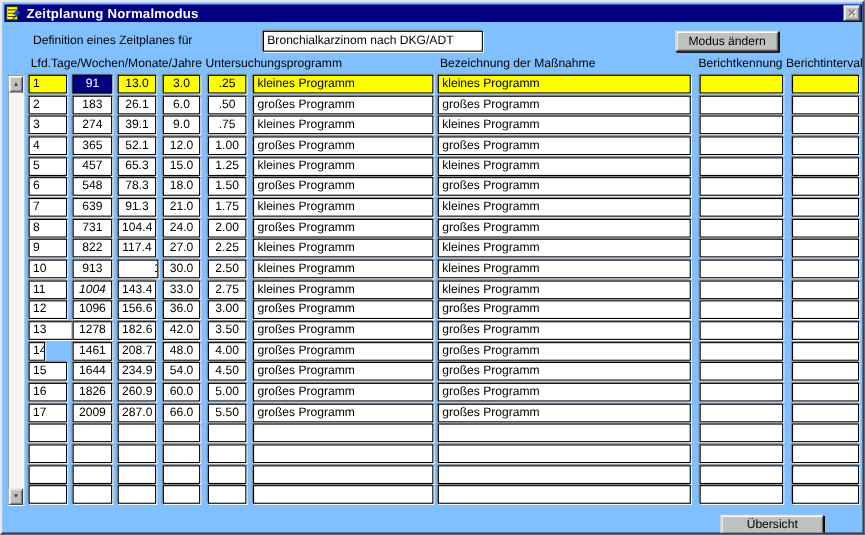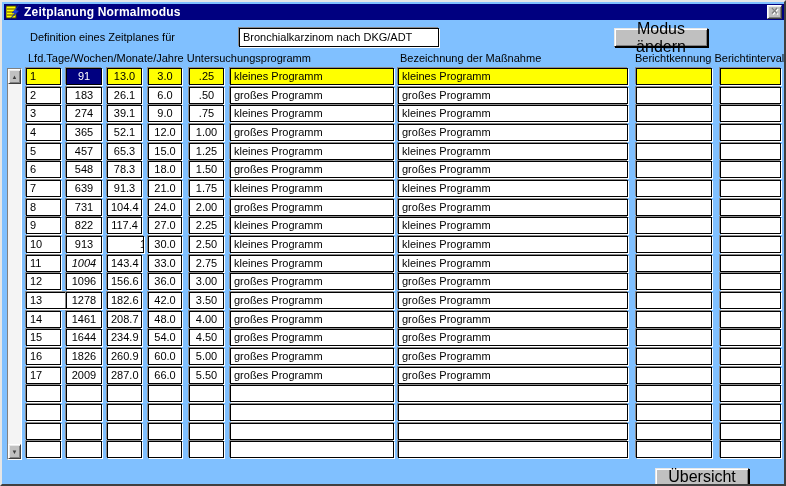--- a/index.html
+++ b/index.html
@@ -34,7 +34,7 @@
     position:absolute;background:var(--btnface,#C0C0C0);
     border:1px solid;border-color:#e8e8e8 #000 #000 #e8e8e8;
     box-shadow:inset 1px 1px 0 #fff, inset -1px -1px 0 #808080, 1px 1px 0 #000;
-    font-size:16px;color:#000;text-align:center;cursor:default;
+    font-size:11px;color:#000;text-align:center;cursor:default;
     display:flex;align-items:center;justify-content:center;padding:0;
   }
   .grid{position:absolute;left:0;top:66px;width:786px;height:392px;}

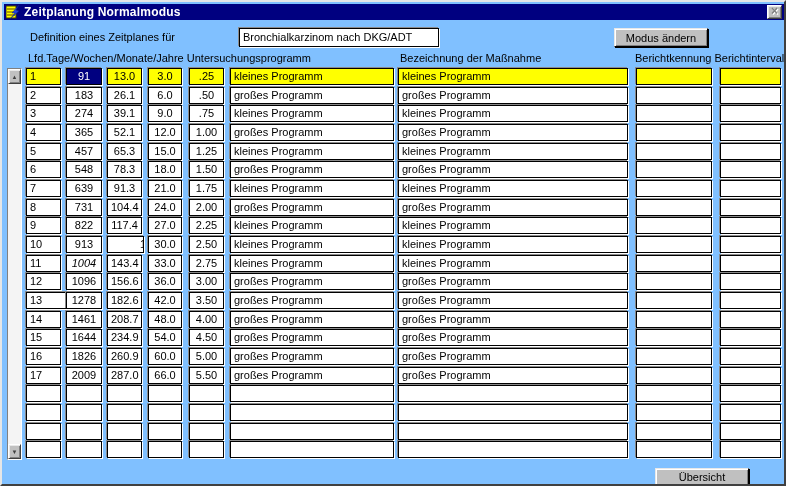--- a/index.html
+++ b/index.html
@@ -241,7 +241,7 @@
         <div class="cell" style="left: 718px; width: 61px;"></div>
       </div>
       <div class="grow" style="top: 243px;">
-        <div class="cell" style="left: 24px; width: 35px;">14</div>
+        <div class="cell" style="left: 24px; width: 15px;">14</div>
         <div class="cell ac" style="left: 64px; width: 36px;">1461</div>
         <div class="cell ac" style="left: 105px; width: 35px;">208.7</div>
         <div class="cell ac" style="left: 146px; width: 34px;">48.0</div>

